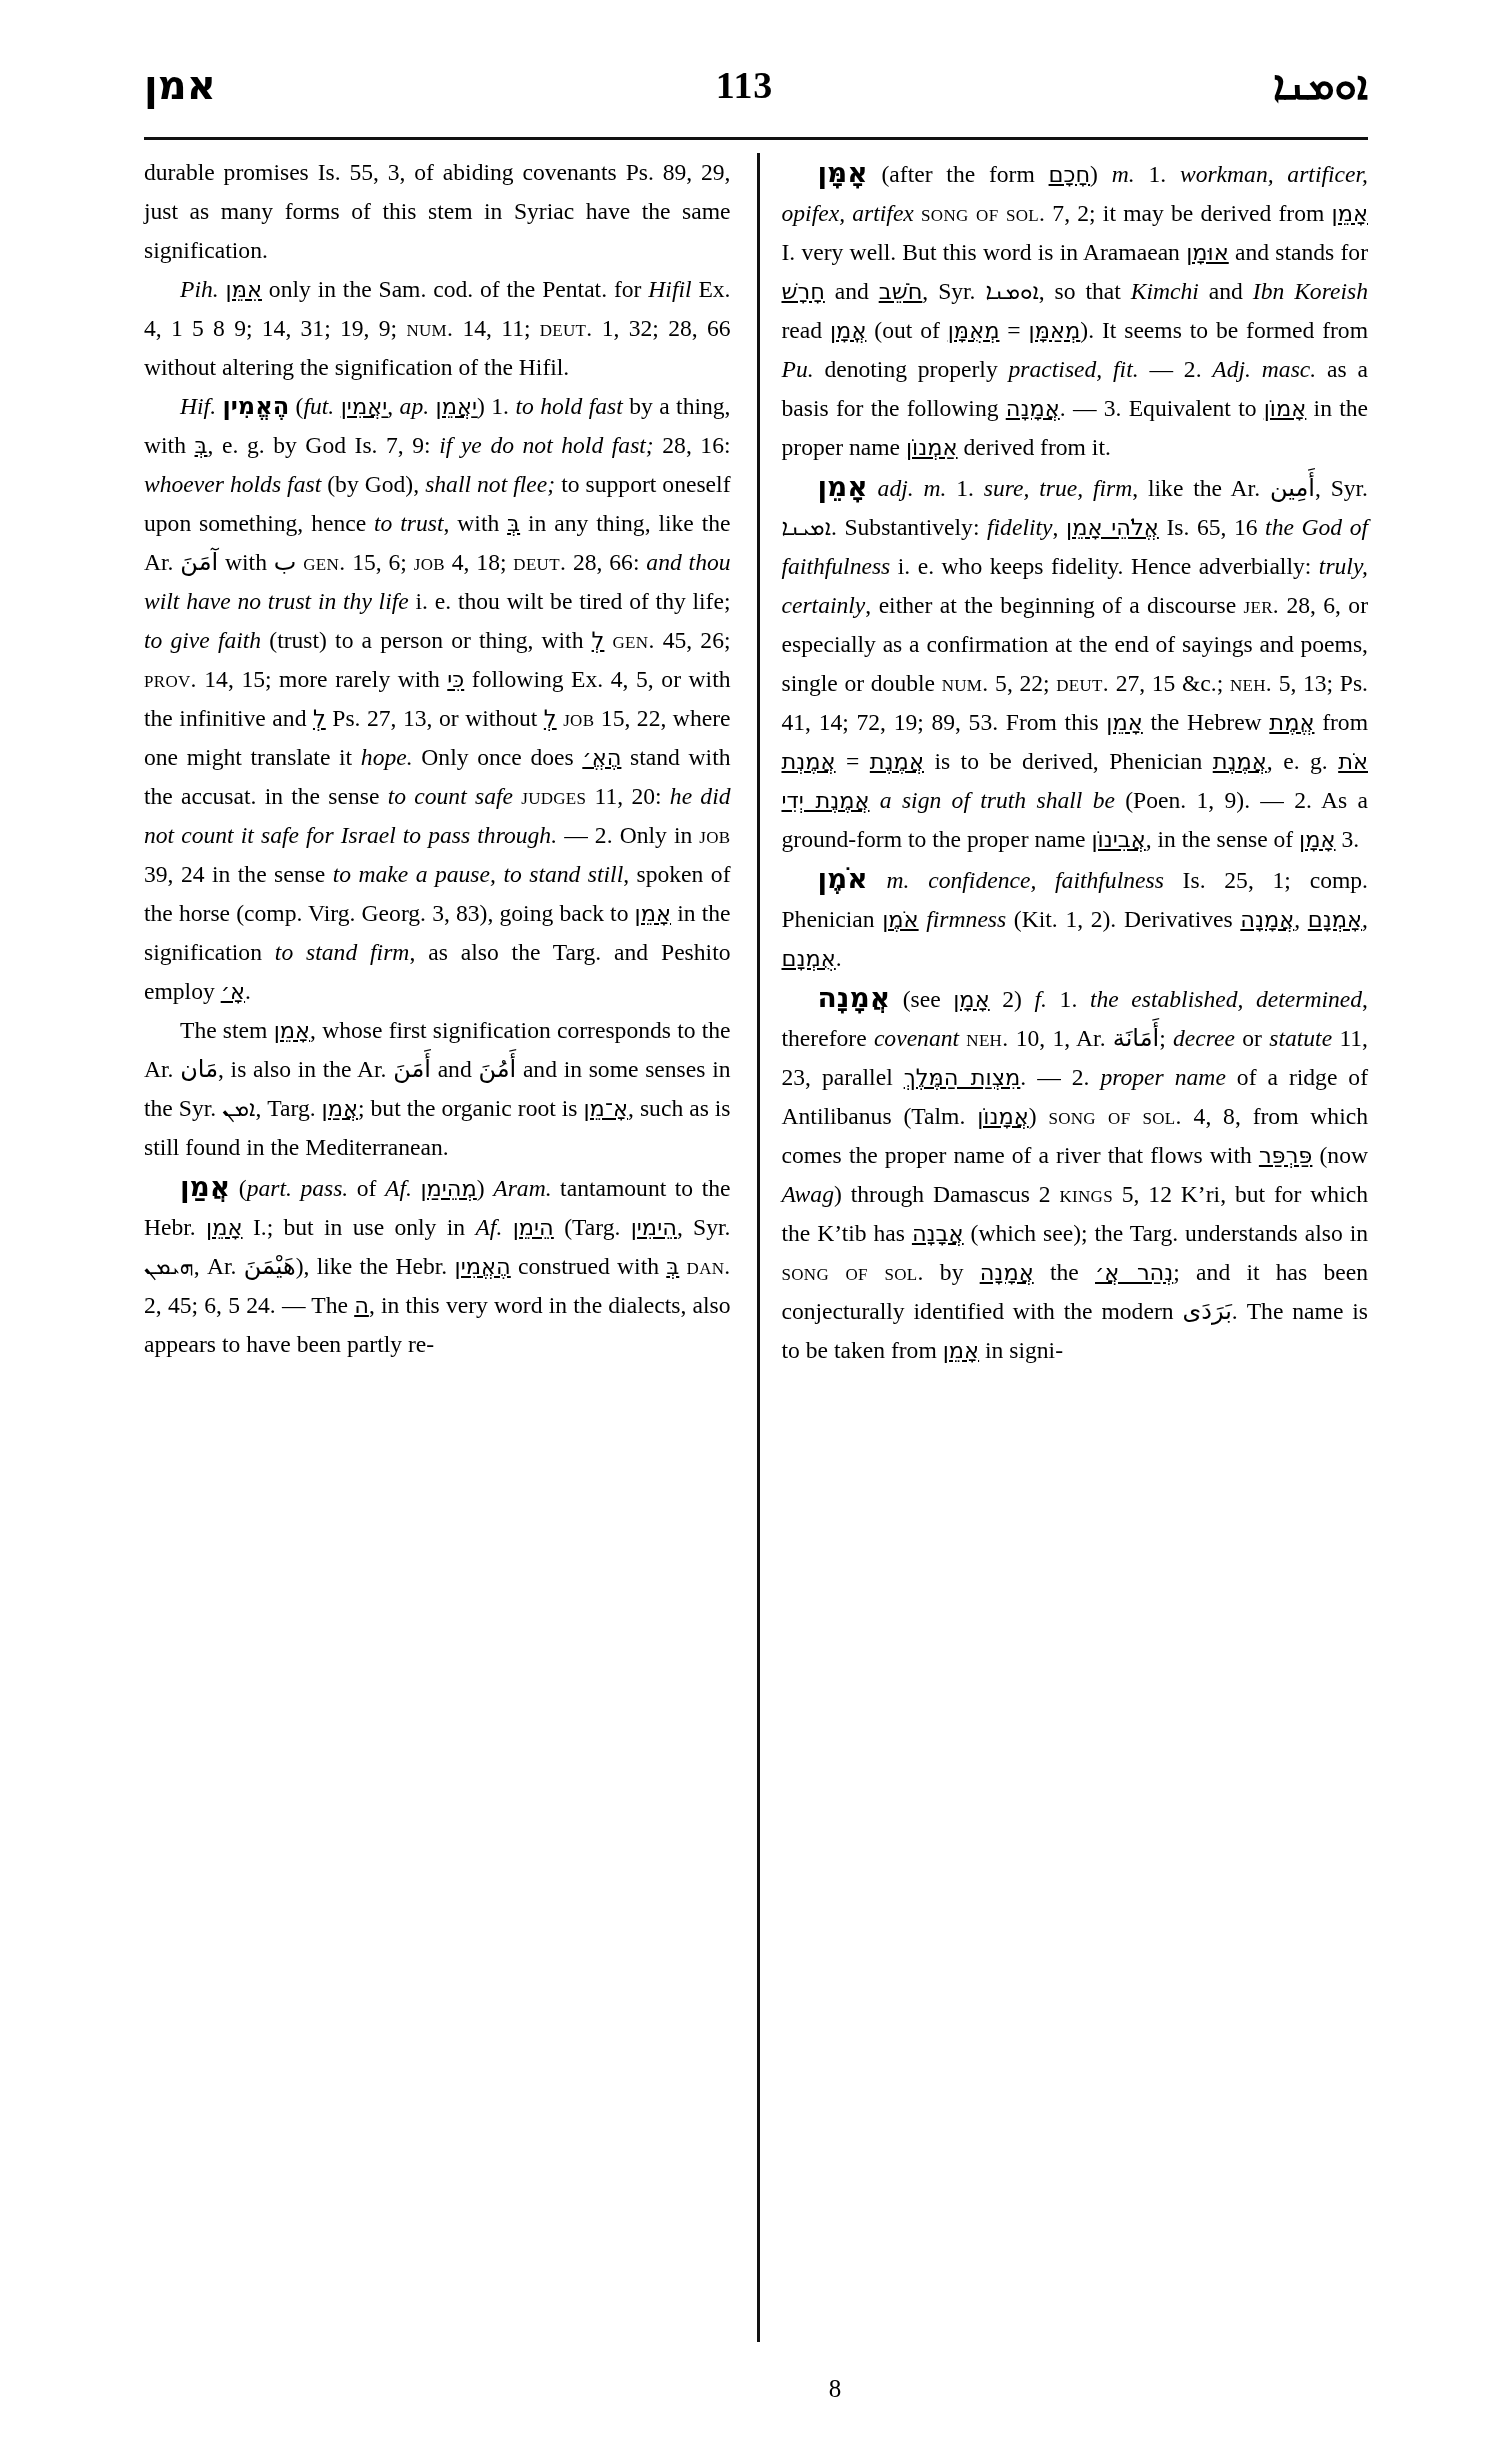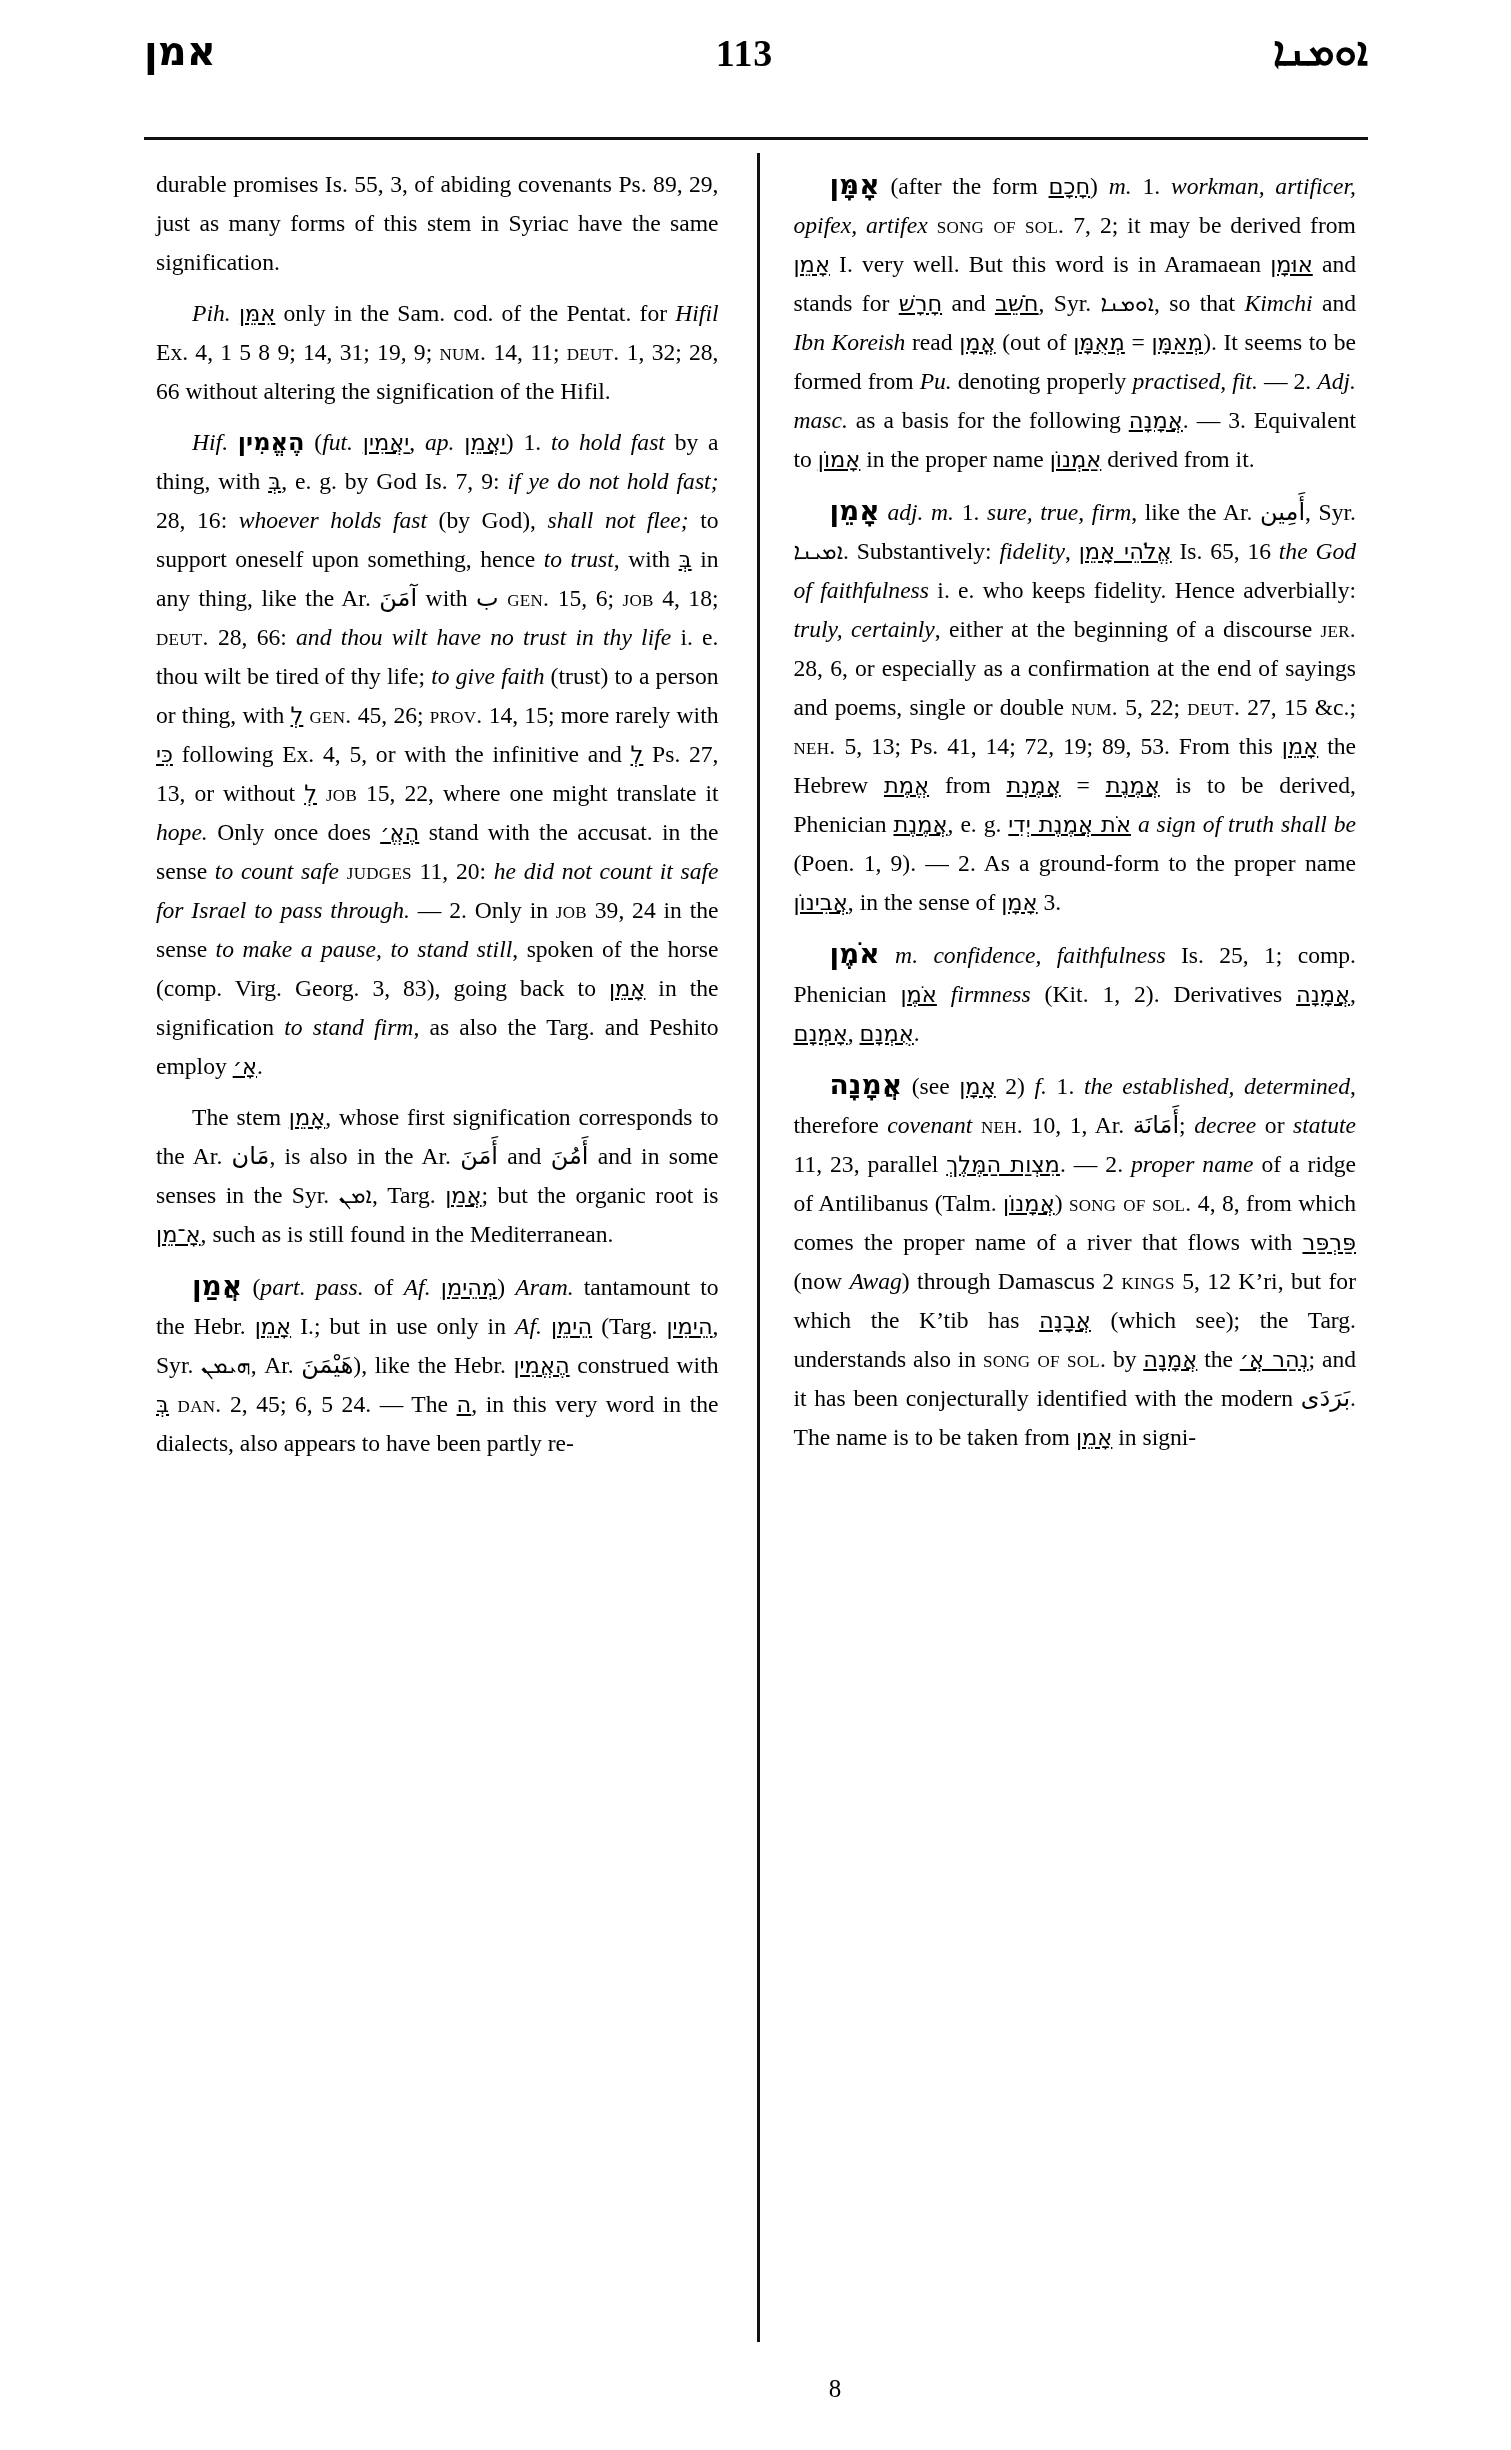--- a/index.html
+++ b/index.html
@@ -15,9 +15,9 @@
   
   .header {
     position:absolute;
-    left:144px; right:144px; top:31px;
+    left:144px; right:144px; top:52px;
     height:65px;
-    display:flex; align-items:flex-start; justify-content:space-between;
+    display:flex; align-items:center; justify-content:space-between;
   }
   .head-heb {
     font-family:"DejaVu Sans", sans-serif;

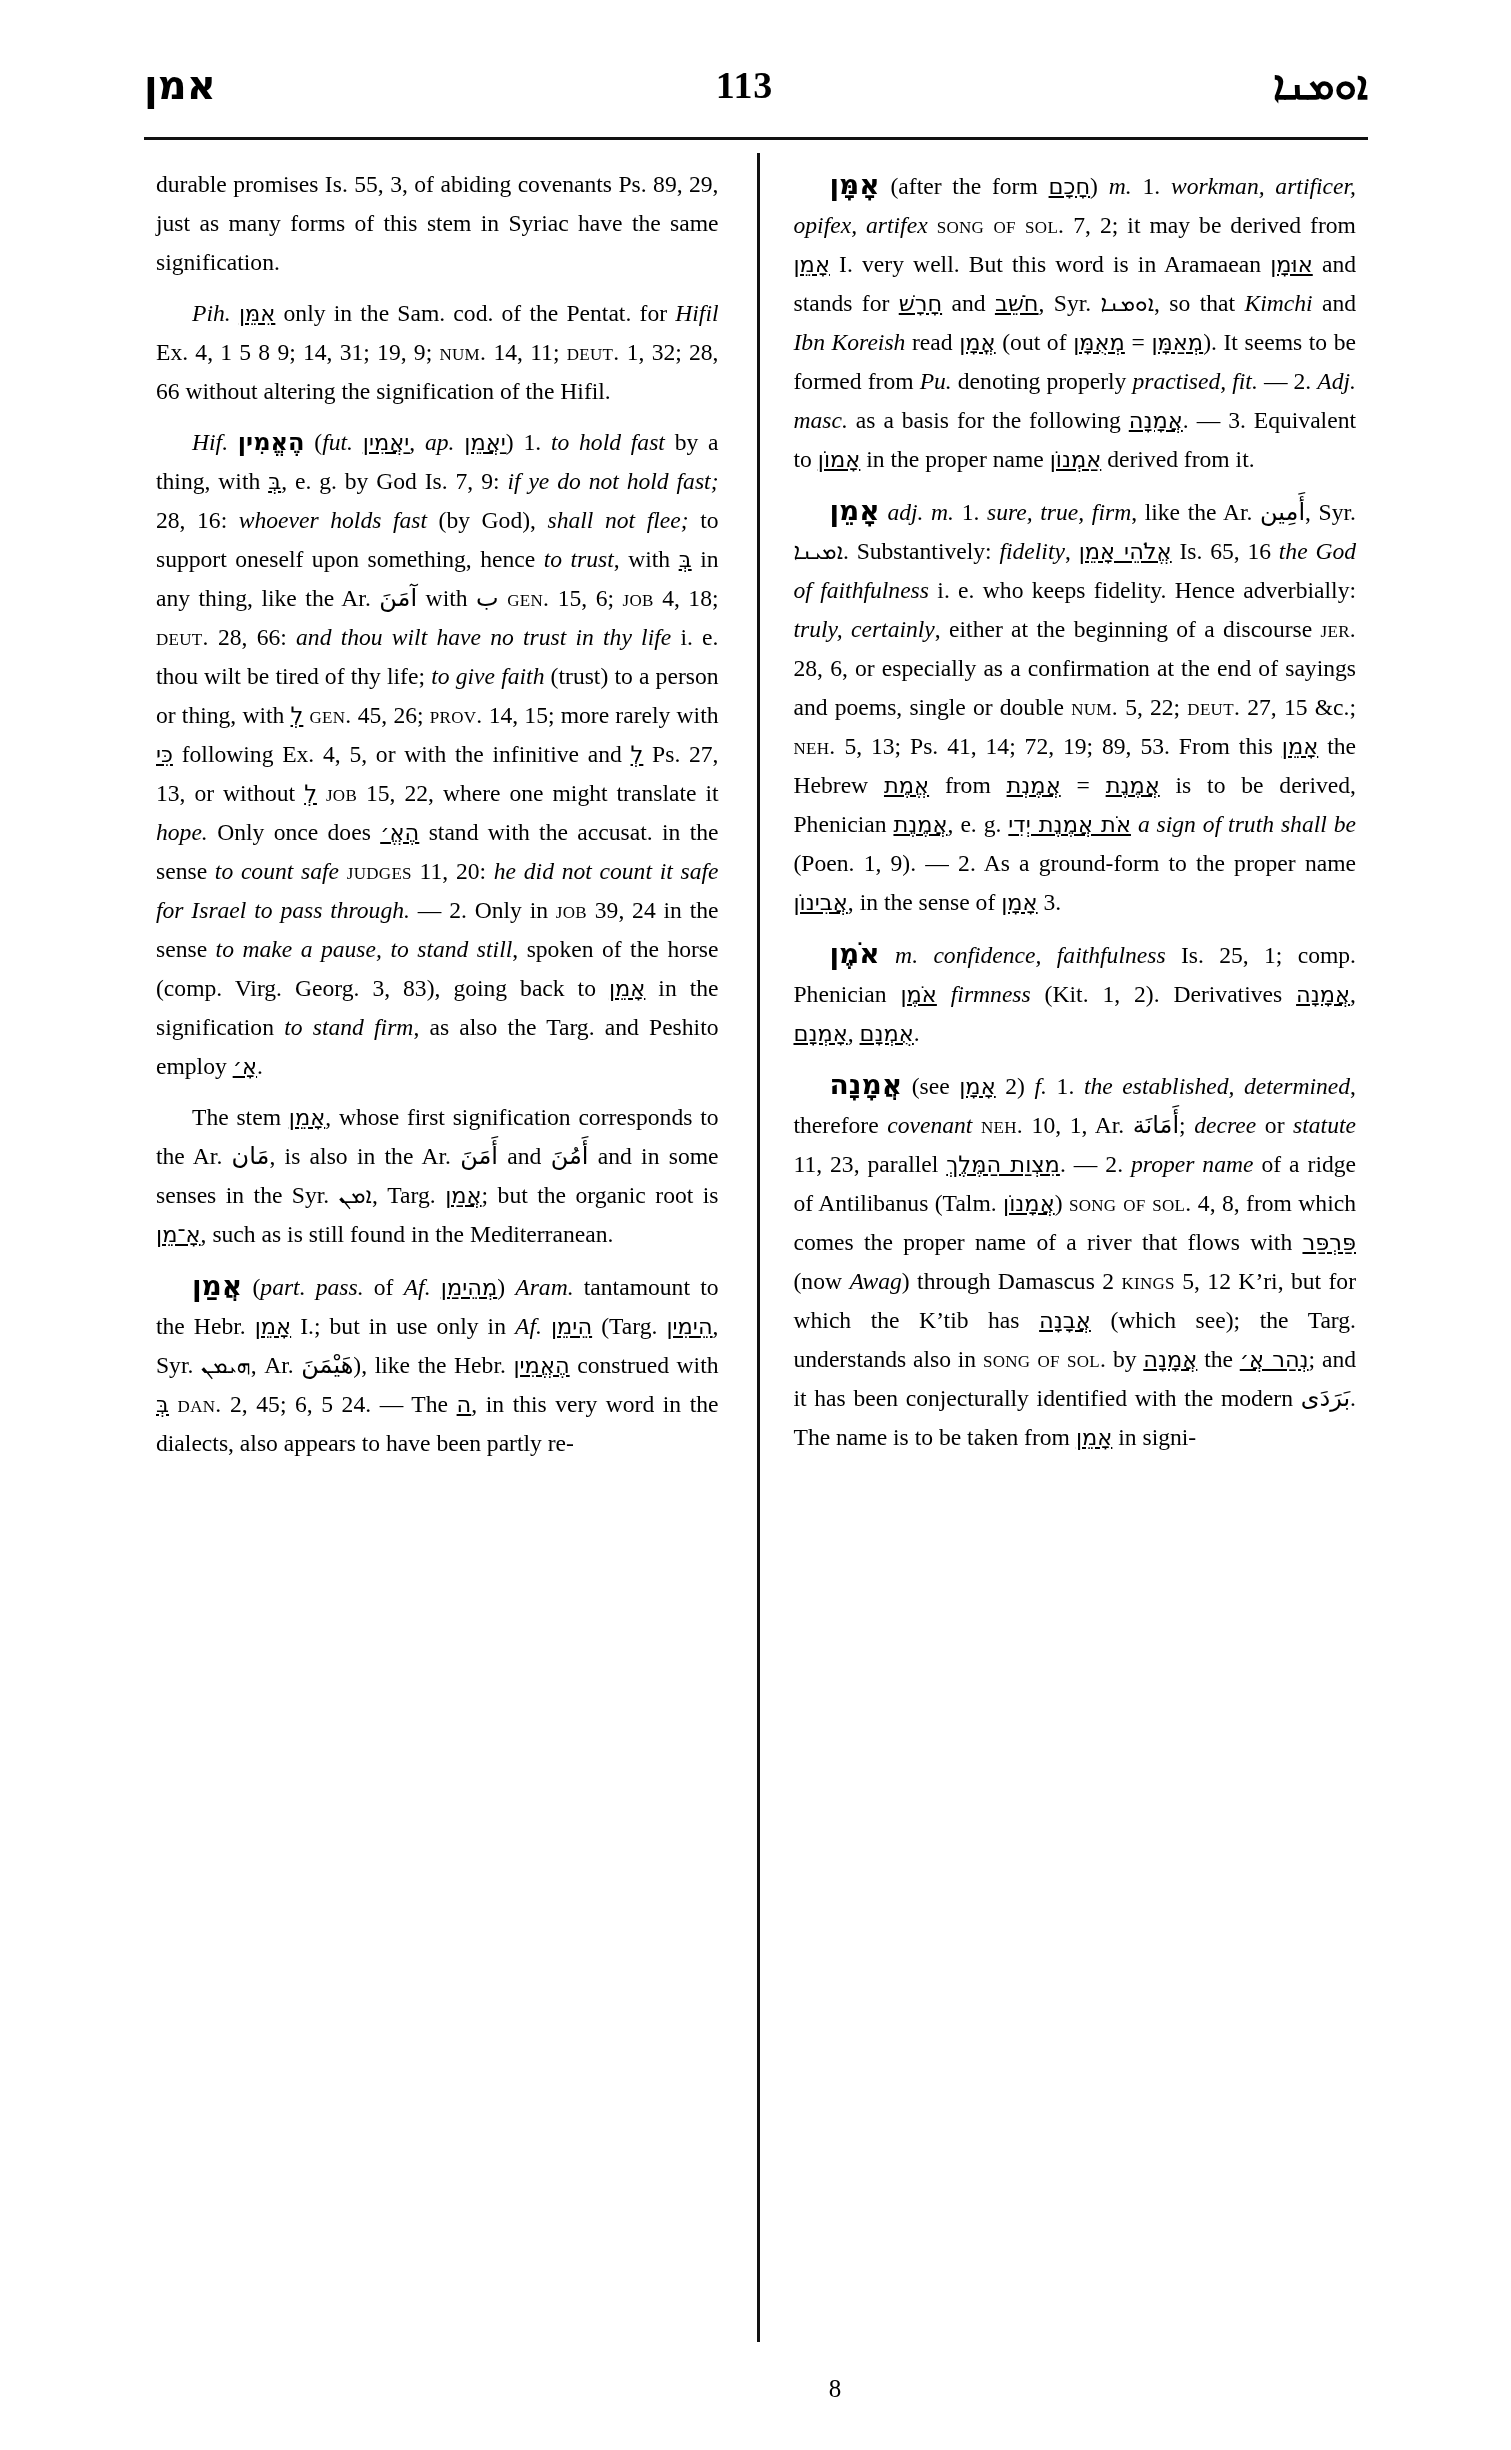--- a/index.html
+++ b/index.html
@@ -54,7 +54,7 @@
   }
   .col-right { padding-left:9px; }
 
-  p { margin:12px; }
+  p { margin:0; }
   p.ind { text-indent:36px; }
 
   

